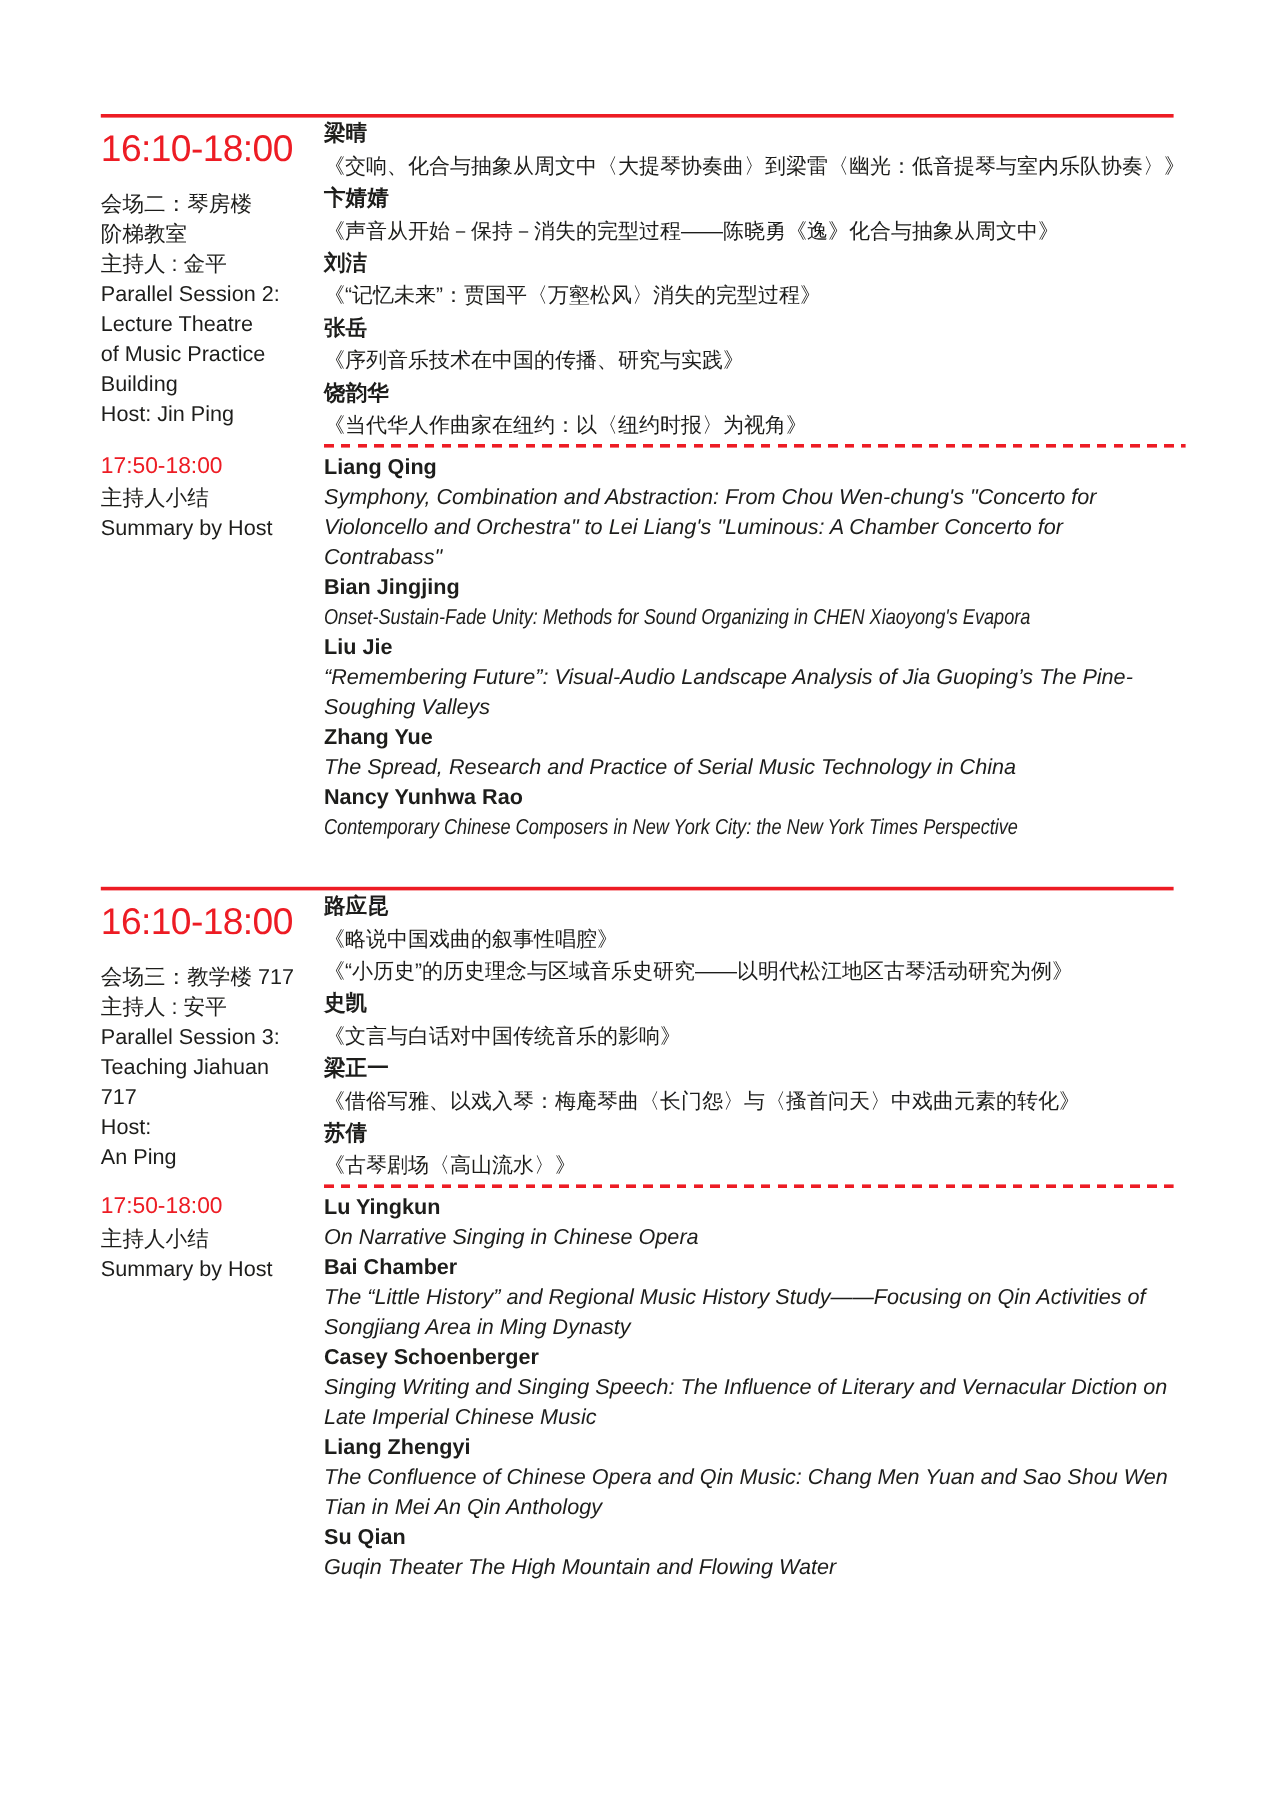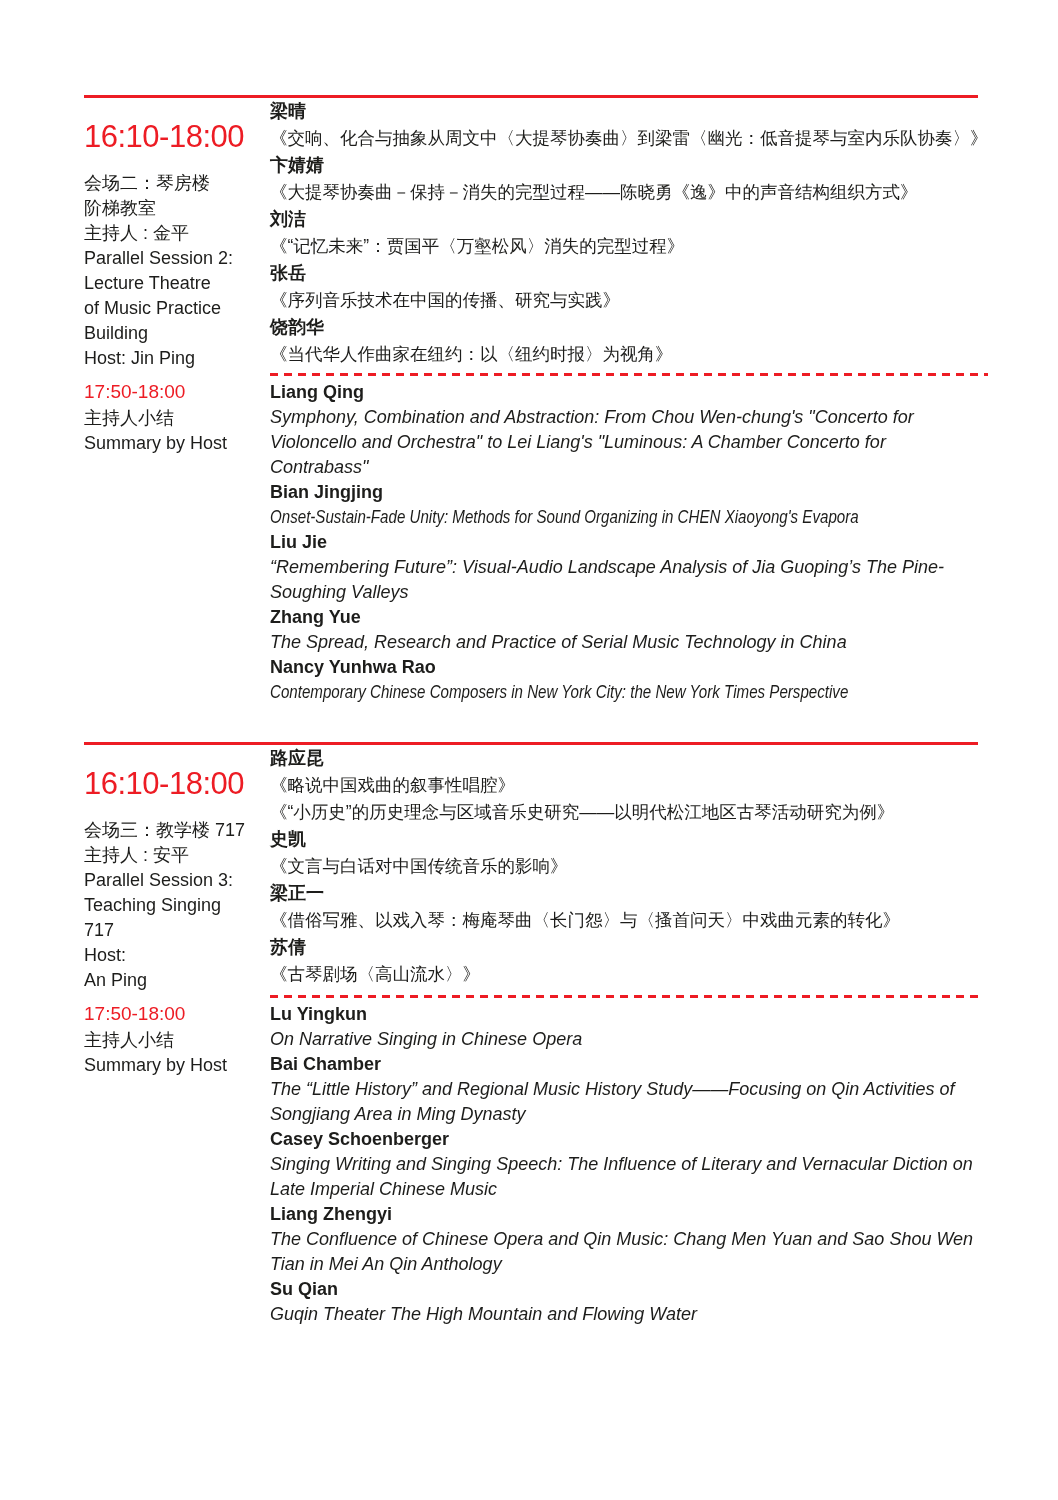--- a/index.html
+++ b/index.html
@@ -18,7 +18,7 @@
   .session{margin-bottom:37px}
   .rule{height:3px;background:var(--red)}
   .grid{display:grid;grid-template-columns:186px 1fr}
-  .left-top{grid-column:1;grid-row:1;padding-top:22px}
+  .left-top{grid-column:1;grid-row:1;padding-top:9px}
   .time{
     font-size:31px;line-height:34px;color:var(--red);
     letter-spacing:-0.5px;white-space:nowrap;

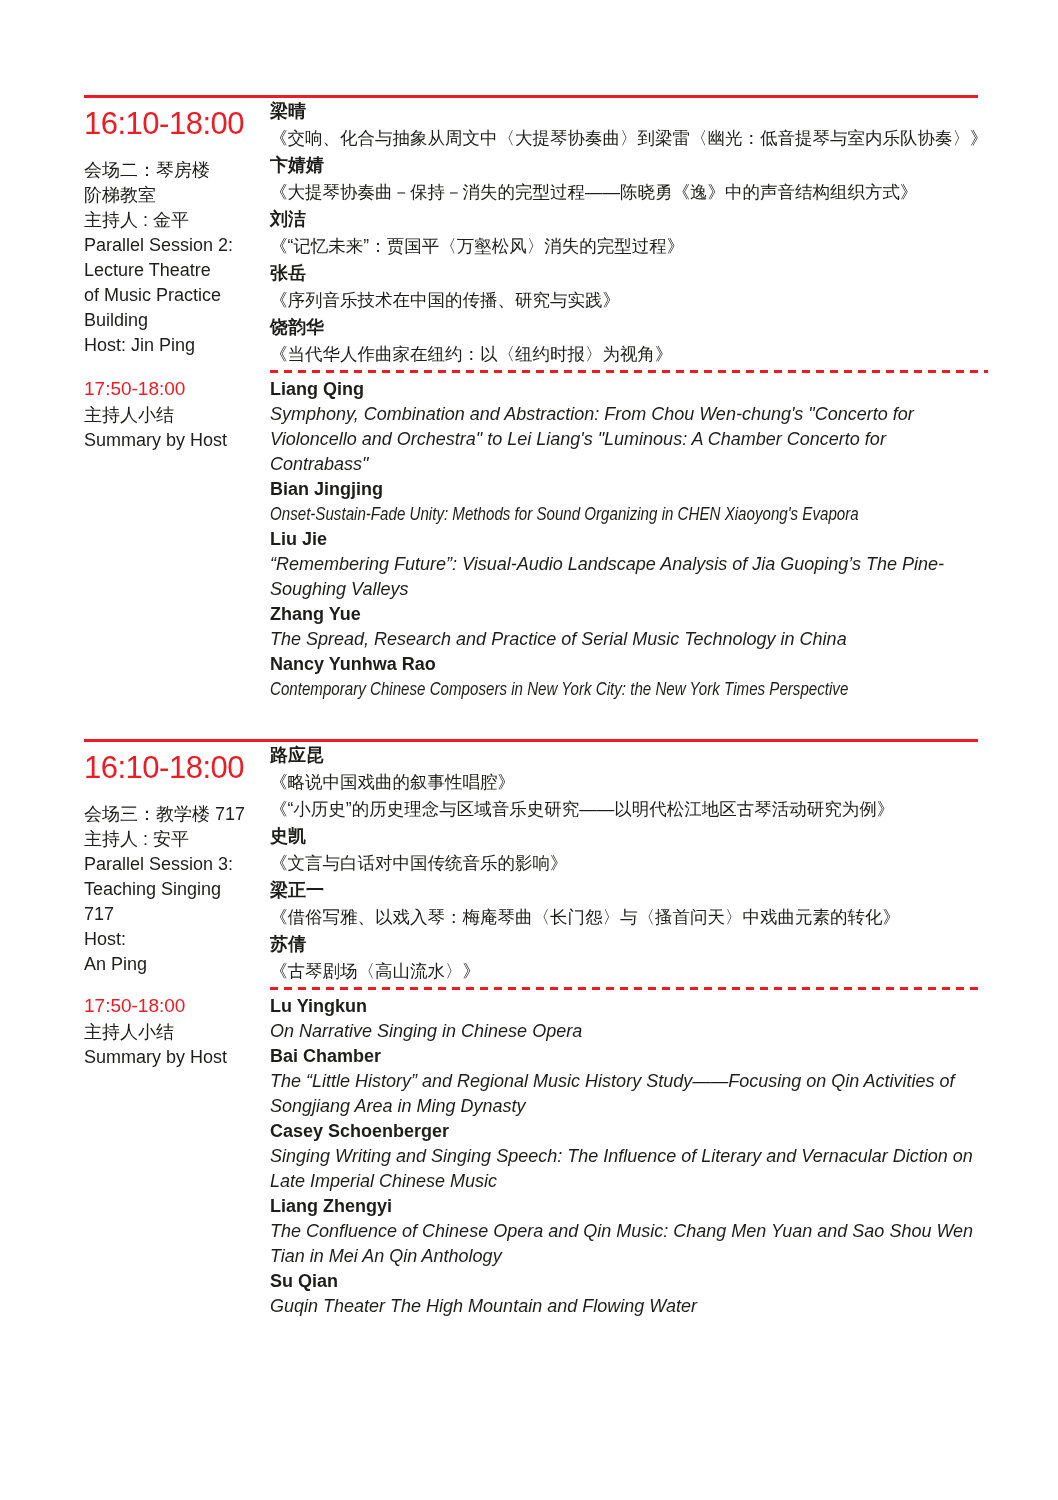--- a/index.html
+++ b/index.html
@@ -64,7 +64,7 @@
           <div class="name">梁晴</div>
           <div class="title">《交响、化合与抽象从周文中〈大提琴协奏曲〉到梁雷〈幽光：低音提琴与室内乐队协奏〉》</div>
           <div class="name">卞婧婧</div>
-          <div class="title">《大提琴协奏曲－保持－消失的完型过程——陈晓勇《逸》中的声音结构组织方式》</div>
+          <div class="title">《声音从开始－保持－消失的完型过程——陈晓勇《逸》化合与抽象从周文中》</div>
           <div class="name">刘洁</div>
           <div class="title">《“记忆未来”：贾国平〈万壑松风〉消失的完型过程》</div>
           <div class="name">张岳</div>

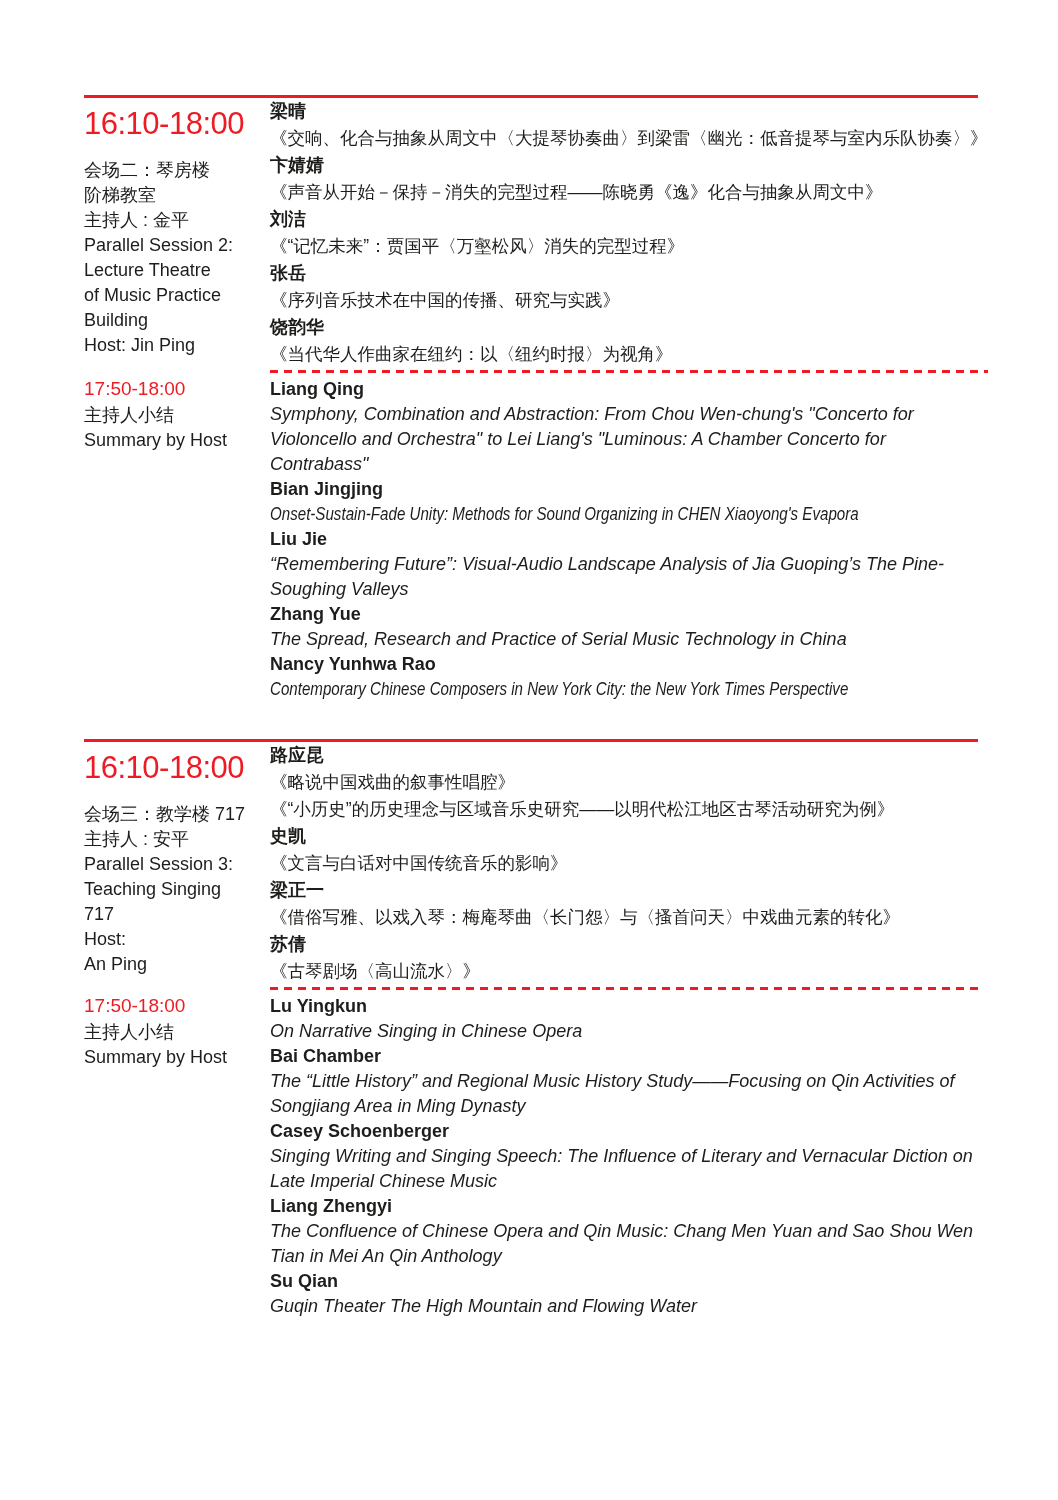--- a/index.html
+++ b/index.html
@@ -103,7 +103,7 @@
             <div class="info-line">会场三：教学楼 717</div>
             <div class="info-line">主持人 : 安平</div>
             <div class="info-line">Parallel Session 3:</div>
-            <div class="info-line">Teaching Singing</div>
+            <div class="info-line">Teaching Jiahuan</div>
             <div class="info-line">717</div>
             <div class="info-line">Host:</div>
             <div class="info-line">An Ping</div>

